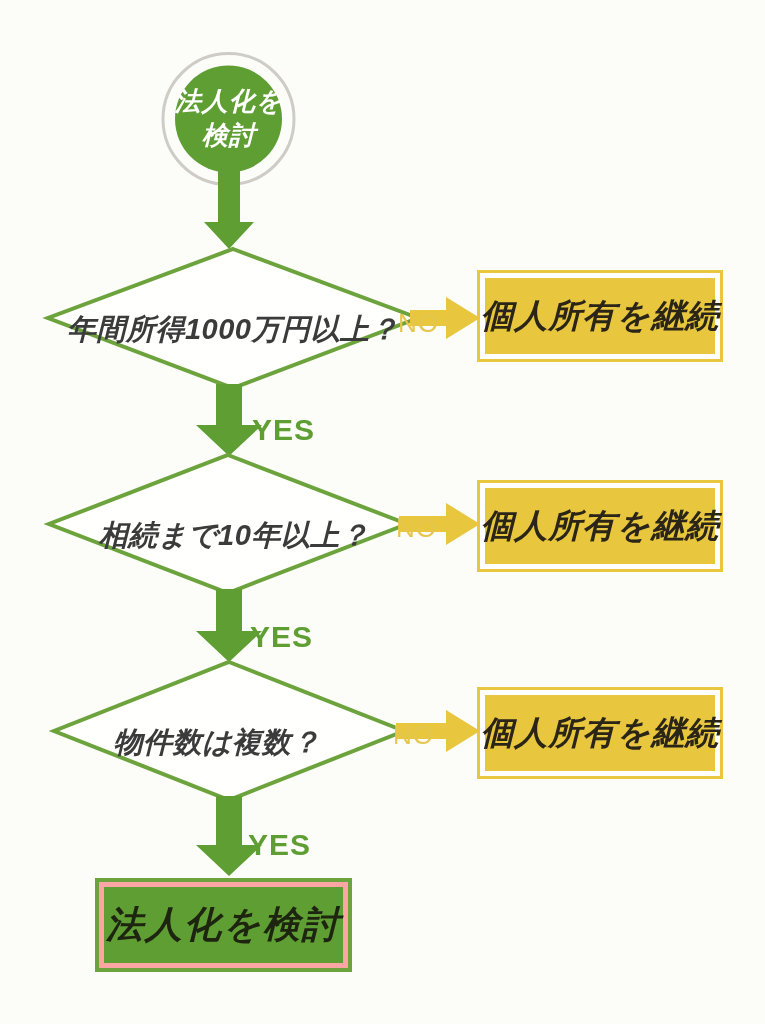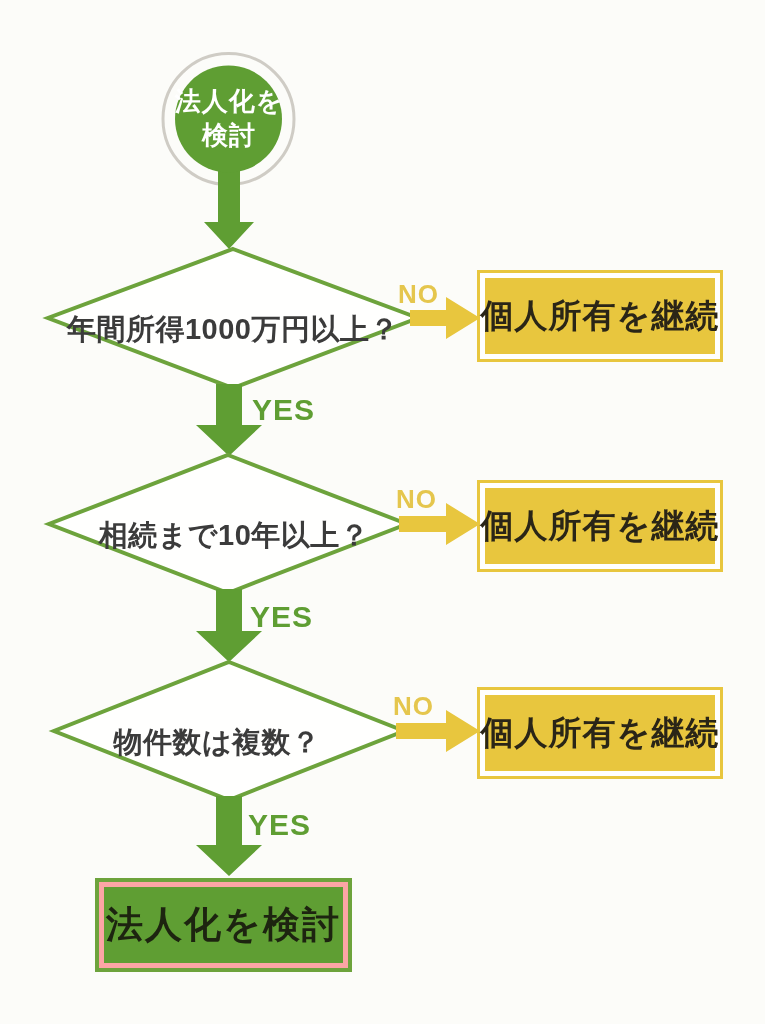--- a/index.html
+++ b/index.html
@@ -23,7 +23,7 @@
   .ring{fill:none; stroke:var(--ring); stroke-width:3;}
 
   .abs{position:absolute;}
-  .center{display:flex; align-items:center; justify-content:center; text-align:center;}
+  .center{display:flex; align-items:center; justify-content:center; text-align:center;font-style:italic;}
 
   .start-label{
     left:166px; top:62px; width:126px; height:114px;

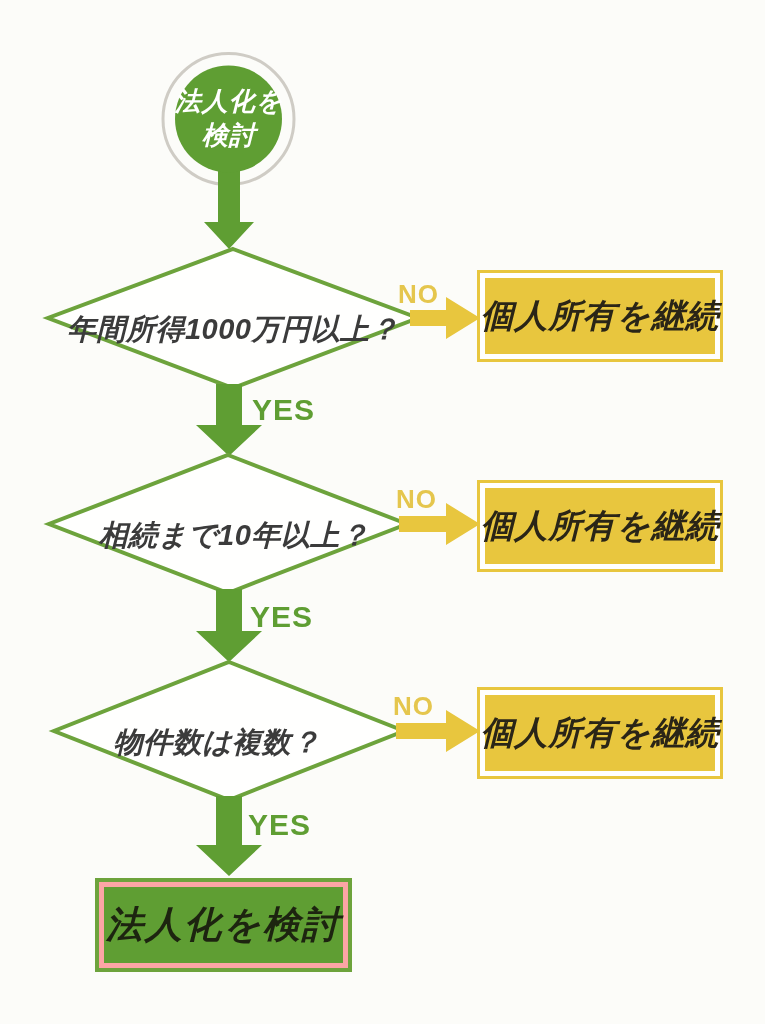--- a/index.html
+++ b/index.html
@@ -40,7 +40,7 @@
   .q3{left:42px; top:710px; width:350px; height:42px;}
 
   .no-label{
-    color:var(--yellow-label); font-size:26px; font-weight:bold; letter-spacing:1px;
+    color:var(--yellow-label); font-size:26px; font-weight:normal; letter-spacing:1px;margin-top:29px;
   }
   .no1{left:398px; top:279px;}
   .no2{left:396px; top:484px;}

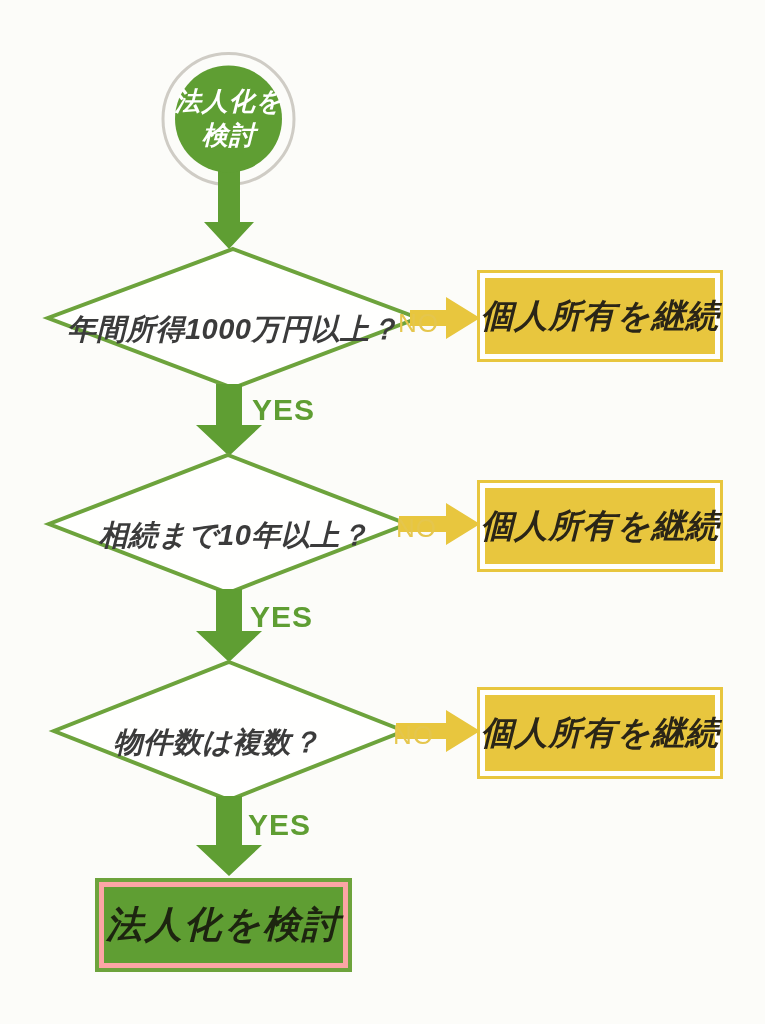--- a/index.html
+++ b/index.html
@@ -47,7 +47,7 @@
   .no3{left:393px; top:691px;}
 
   .yes-label{
-    color:var(--green); font-size:30px; font-weight:bold; letter-spacing:1px;
+    color:var(--green); font-size:30px; font-weight:bold; letter-spacing:1px;margin-top:20px;
   }
   .yes1{left:252px; top:393px;}
   .yes2{left:250px; top:600px;}

